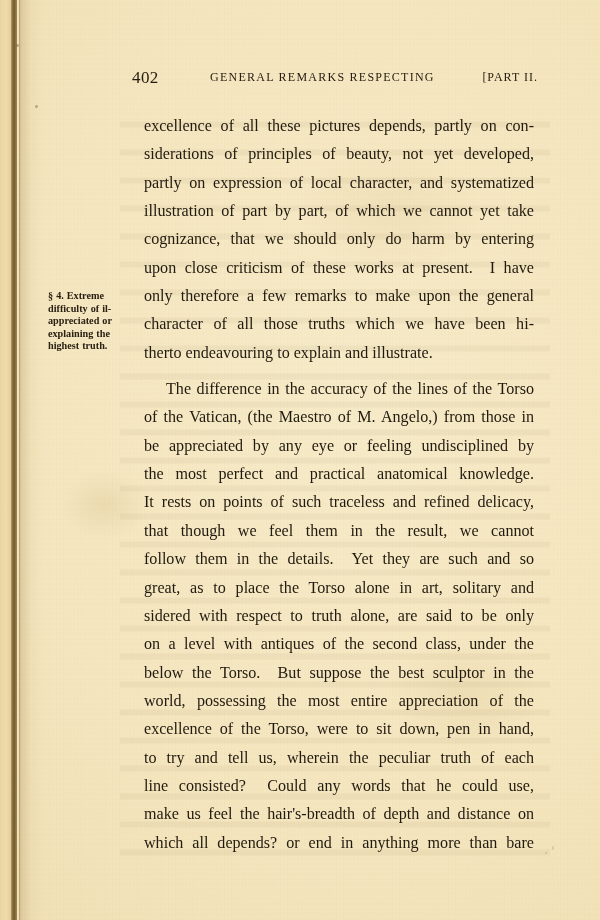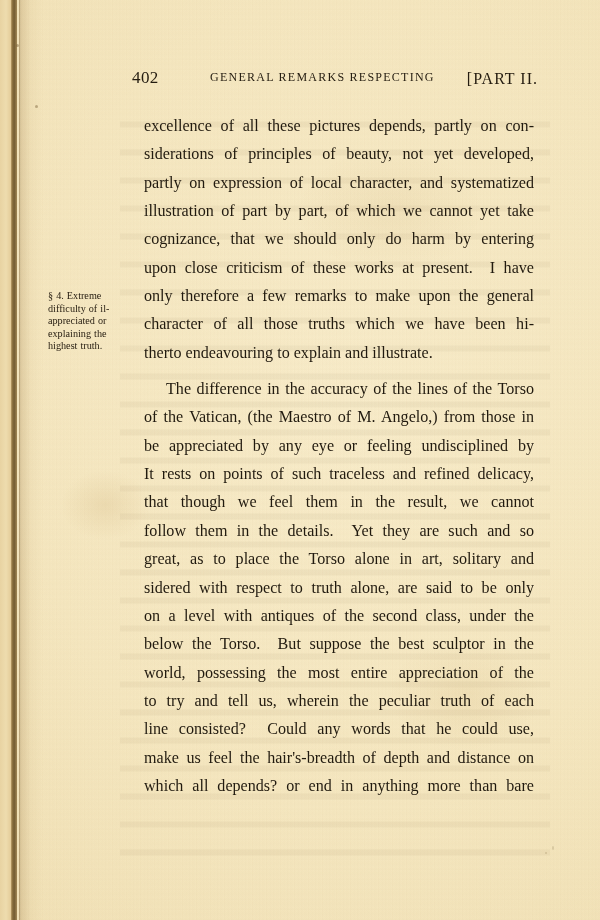--- a/index.html
+++ b/index.html
@@ -113,7 +113,7 @@
     position: absolute;
     right: 0;
     top: 2px;
-    font-size: 16px;
+    font-size: 12px;
     font-variant: small-caps;
     letter-spacing: 1.0px;
     white-space: nowrap;

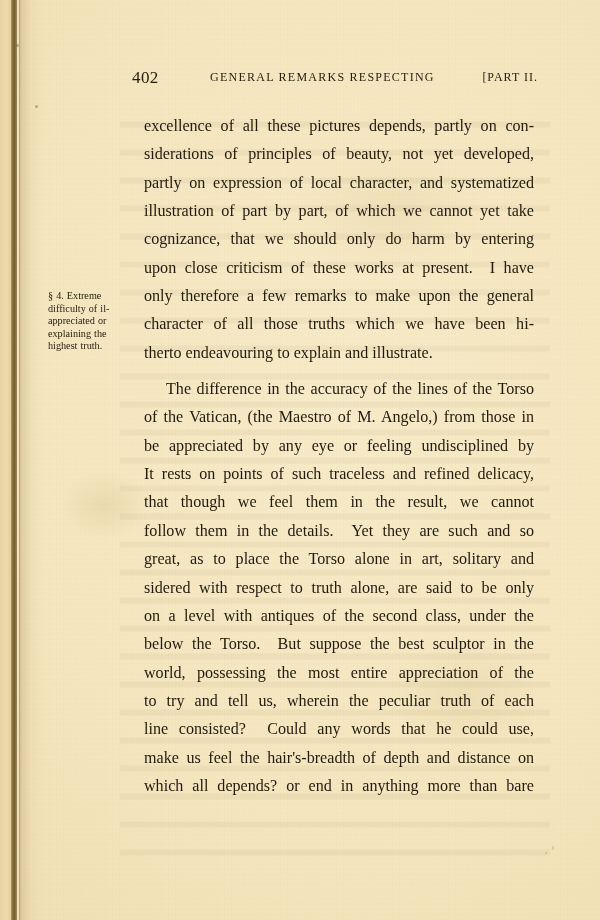--- a/index.html
+++ b/index.html
@@ -131,6 +131,7 @@
     color: #2a2114;
     text-align: left;
     word-spacing: 0.5px;
+    font-weight: bold;
   }
 
   

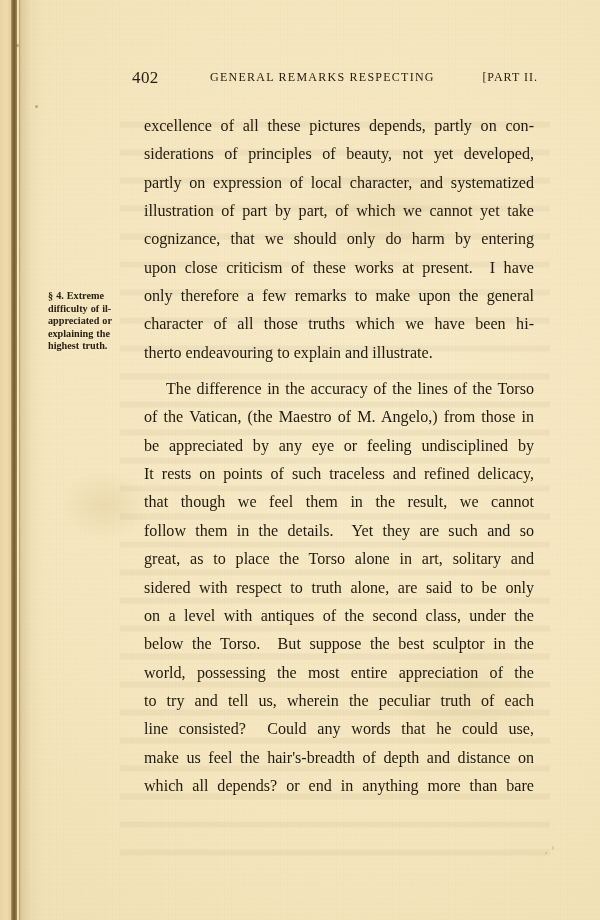--- a/index.html
+++ b/index.html
@@ -254,6 +254,7 @@
         <span class="ln"><span class="indent"></span>The difference in the accuracy of the lines of the Torso</span>
         <span class="ln">of the Vatican, (the Maestro of M. Angelo,) from those in</span>
         <span class="ln">be appreciated by any eye or feeling undisciplined by</span>
+        <span class="ln">the most perfect and practical anatomical knowledge.</span>
         <span class="ln">It rests on points of such traceless and refined delicacy,</span>
         <span class="ln">that though we feel them in the result, we cannot</span>
         <span class="ln">follow them in the details.  Yet they are such and so</span>

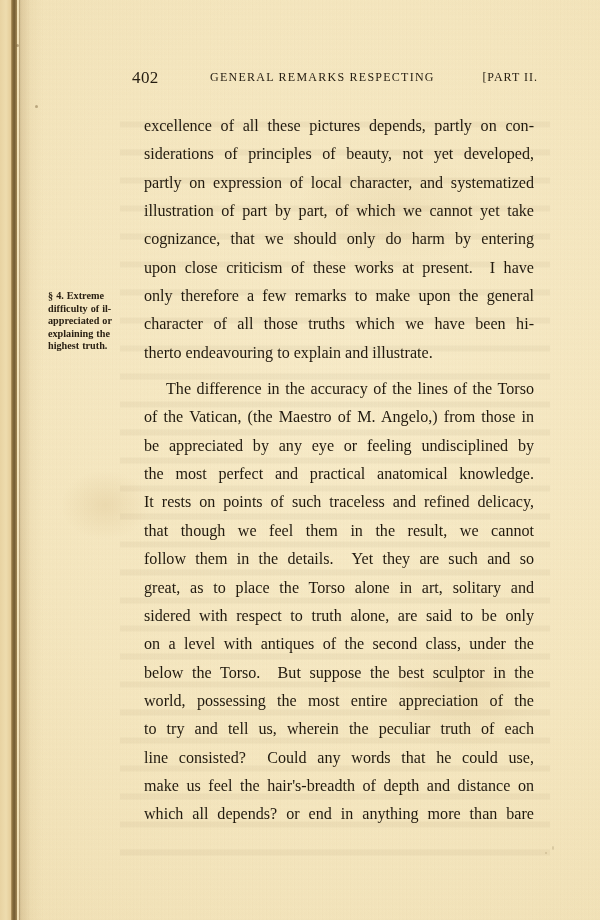--- a/index.html
+++ b/index.html
@@ -263,6 +263,7 @@
         <span class="ln">on a level with antiques of the second class, under the</span>
         <span class="ln">below the Torso.  But suppose the best sculptor in the</span>
         <span class="ln">world, possessing the most entire appreciation of the</span>
+        <span class="ln">excellence of the Torso, were to sit down, pen in hand,</span>
         <span class="ln">to try and tell us, wherein the peculiar truth of each</span>
         <span class="ln">line consisted?  Could any words that he could use,</span>
         <span class="ln">make us feel the hair's-breadth of depth and distance on</span>

